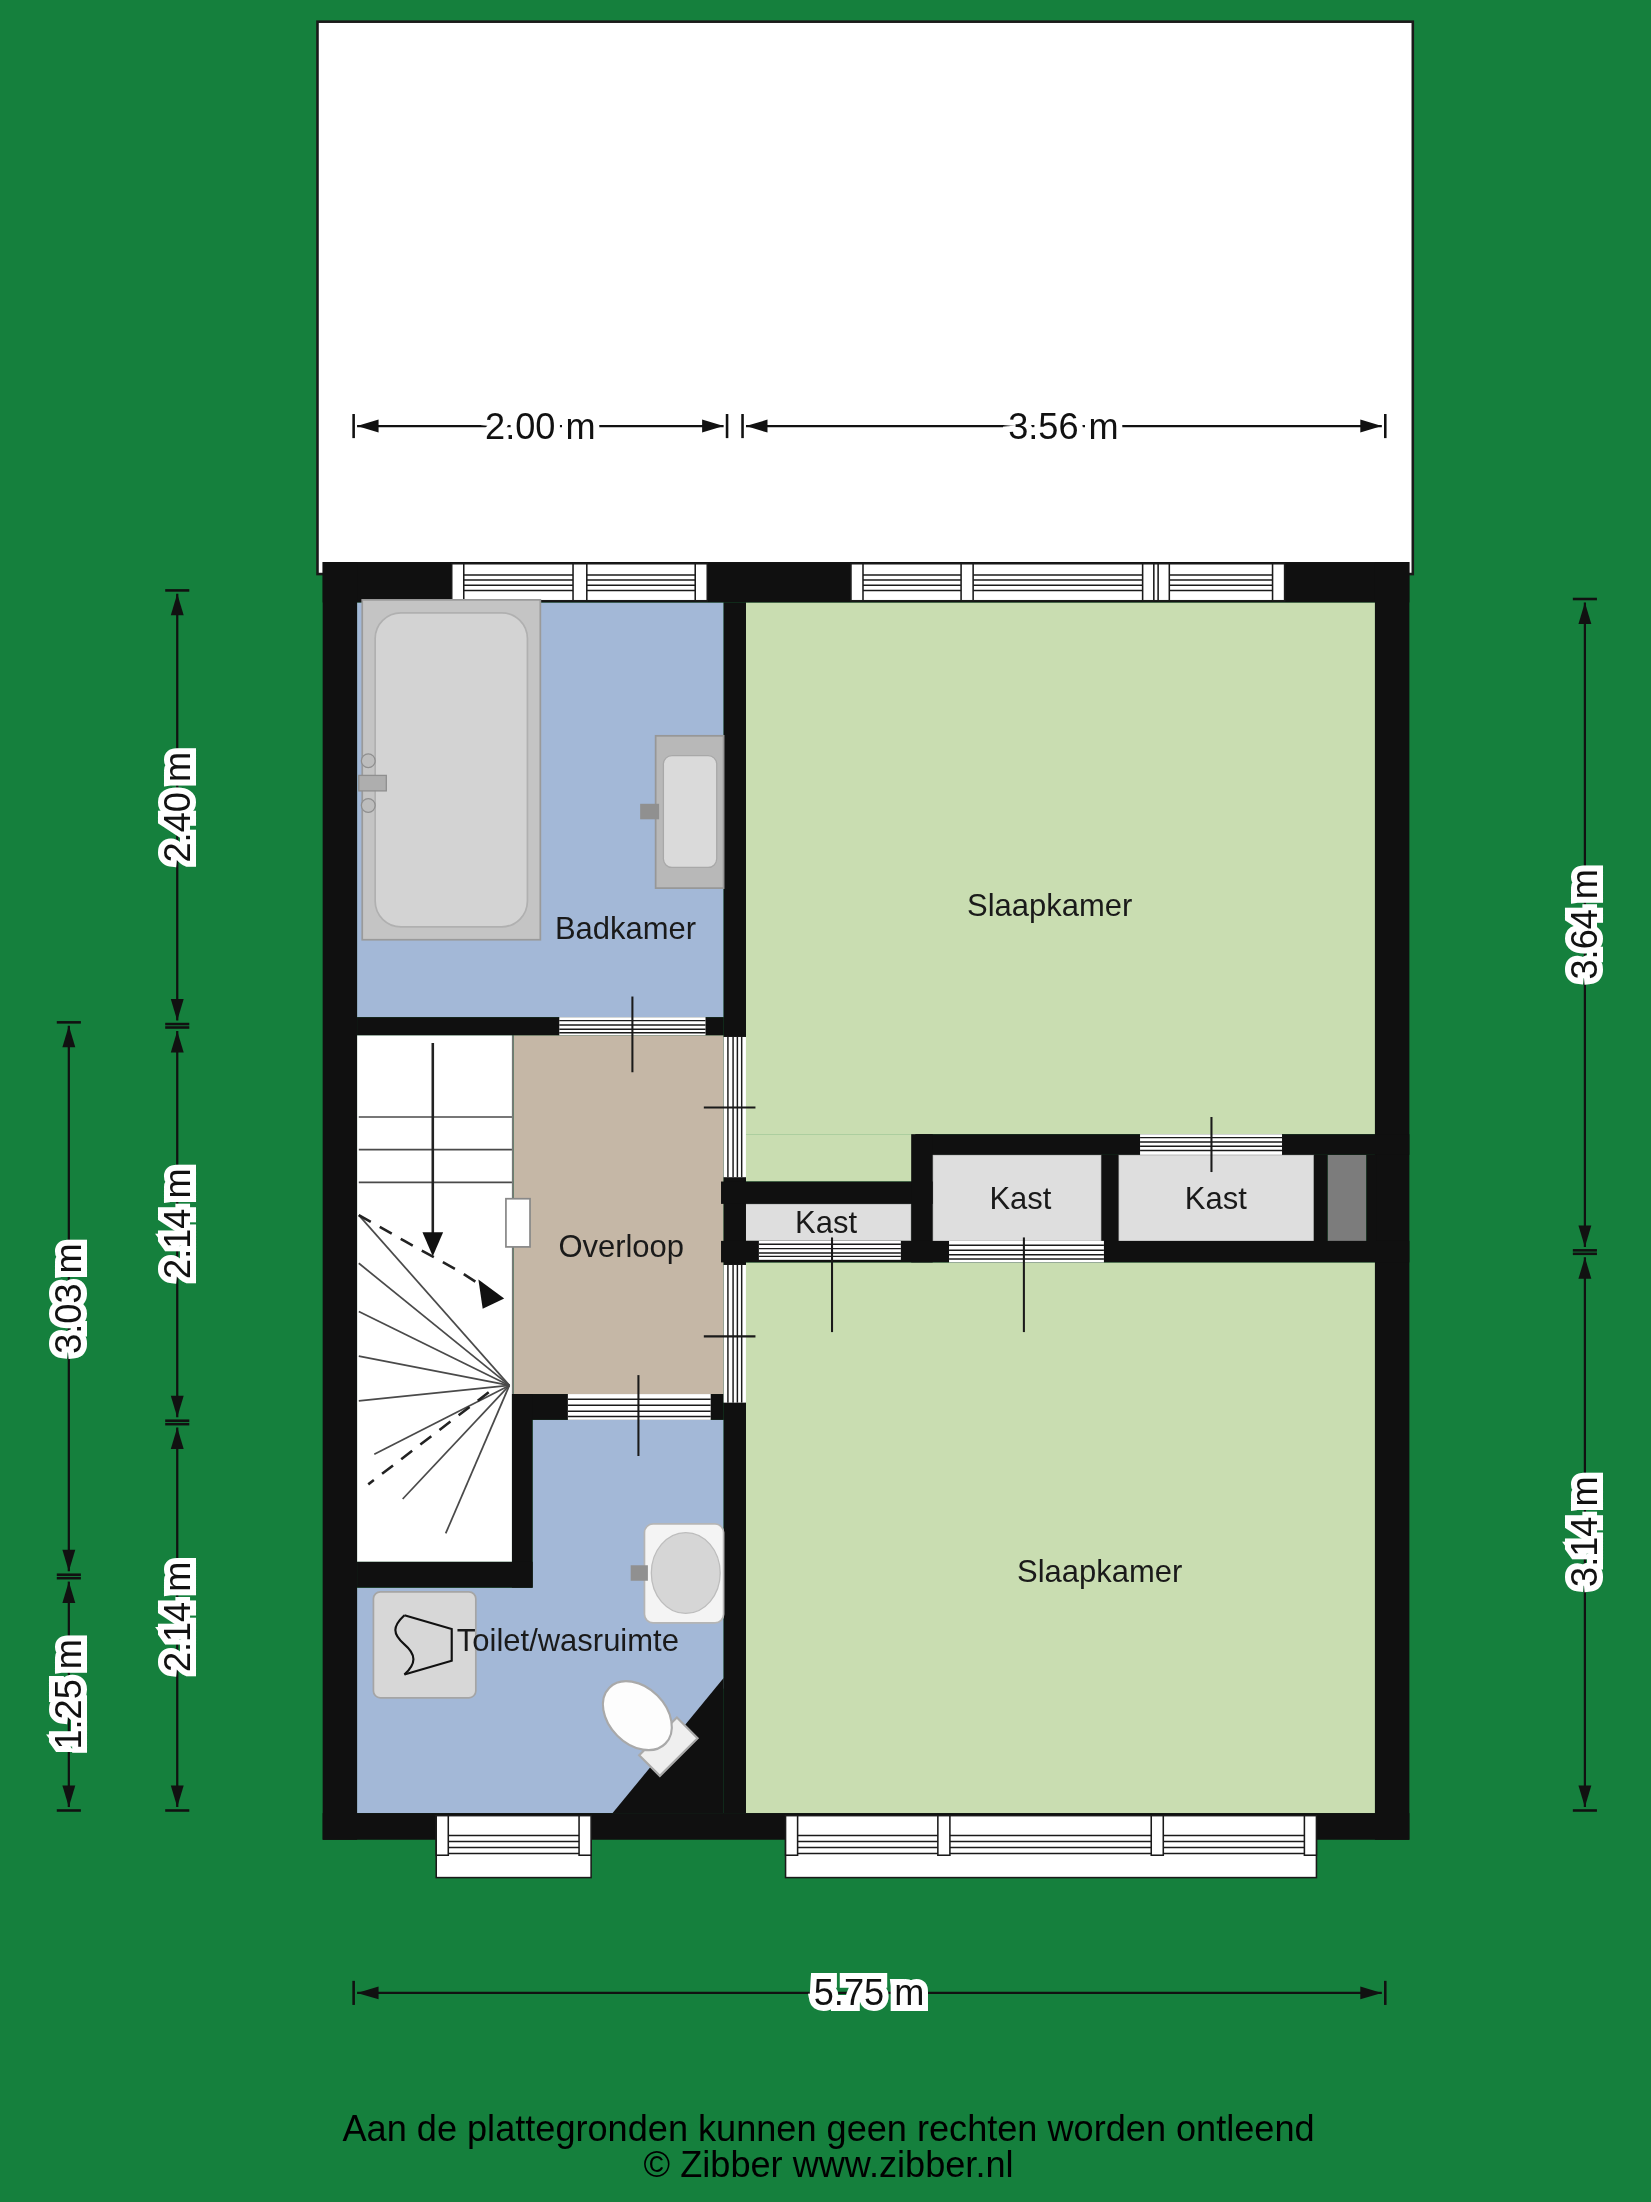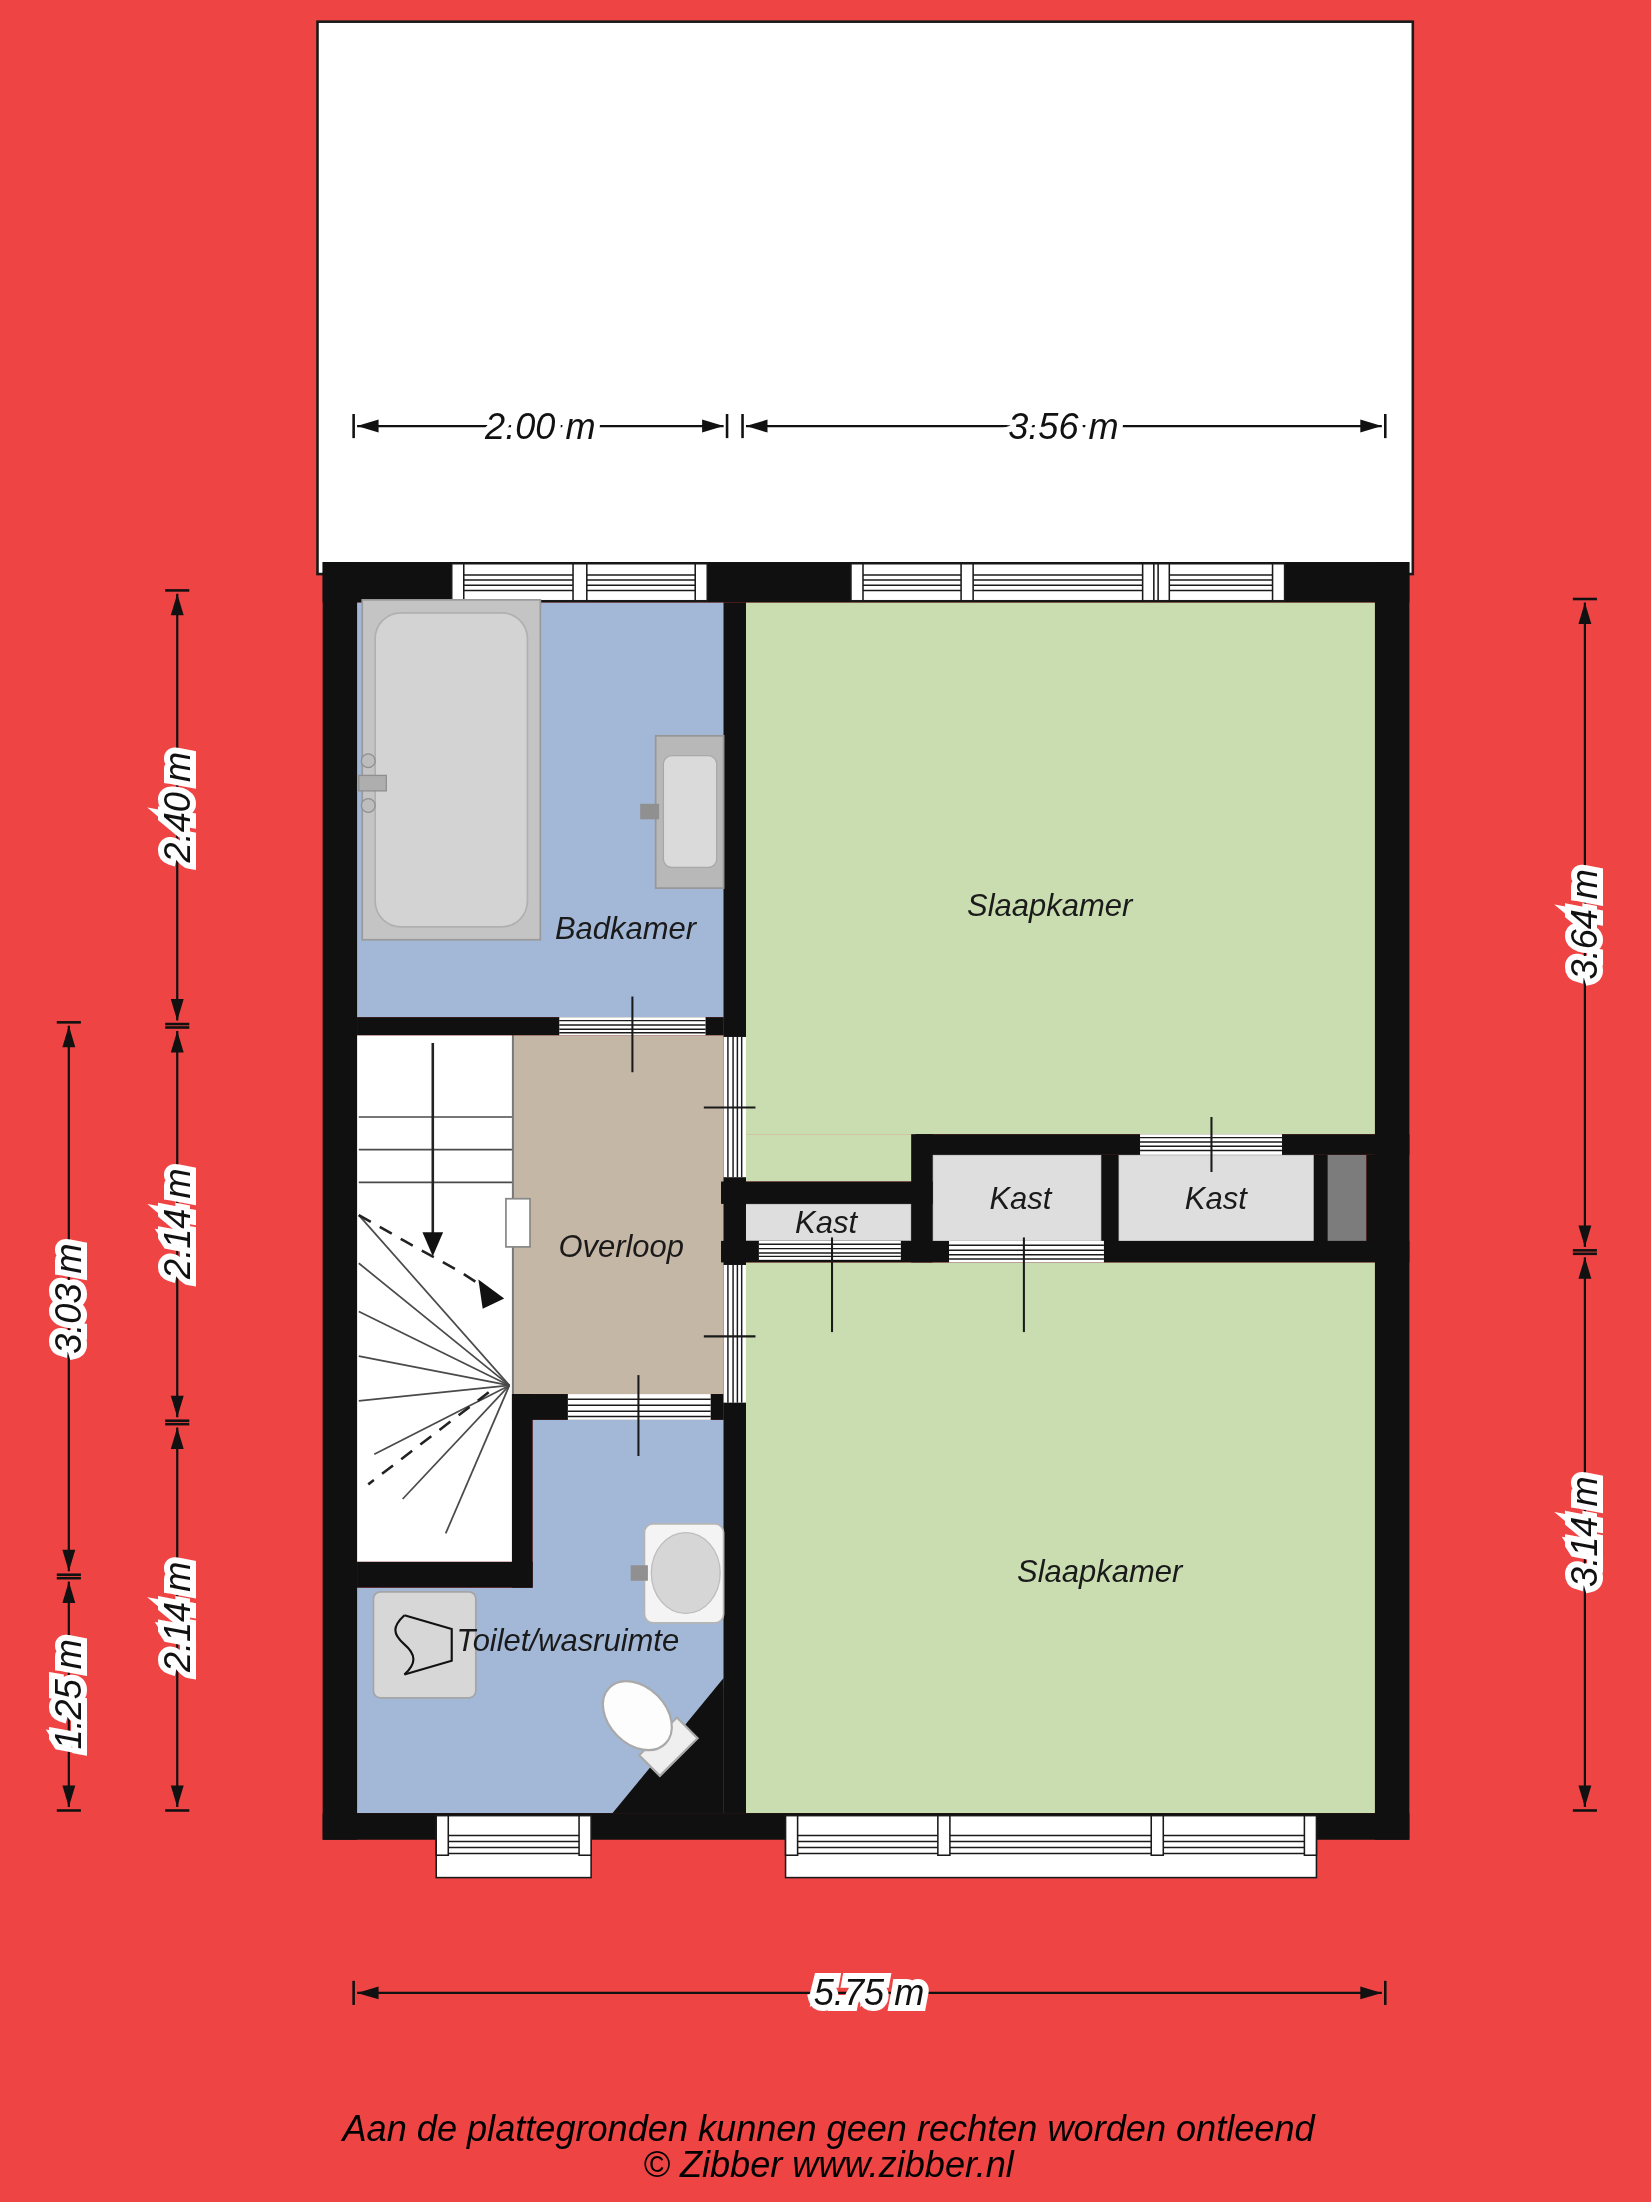--- a/index.html
+++ b/index.html
@@ -3,7 +3,7 @@
 <meta charset="utf-8">
 <style>
   html,body{margin:0;padding:0;background:#ffffff;}
-  .page{position:relative;width:1652px;height:2203px;background:#ef4444;font-family:"Liberation Sans",sans-serif;font-style:italic;}
+  .page{position:relative;width:1652px;height:2203px;background:#15803d;font-family:"Liberation Sans",sans-serif;}
   svg{position:absolute;left:0;top:0;}
   .w{fill:#101010;}
   .win{fill:#ffffff;stroke:#1a1a1a;stroke-width:1.8;}

